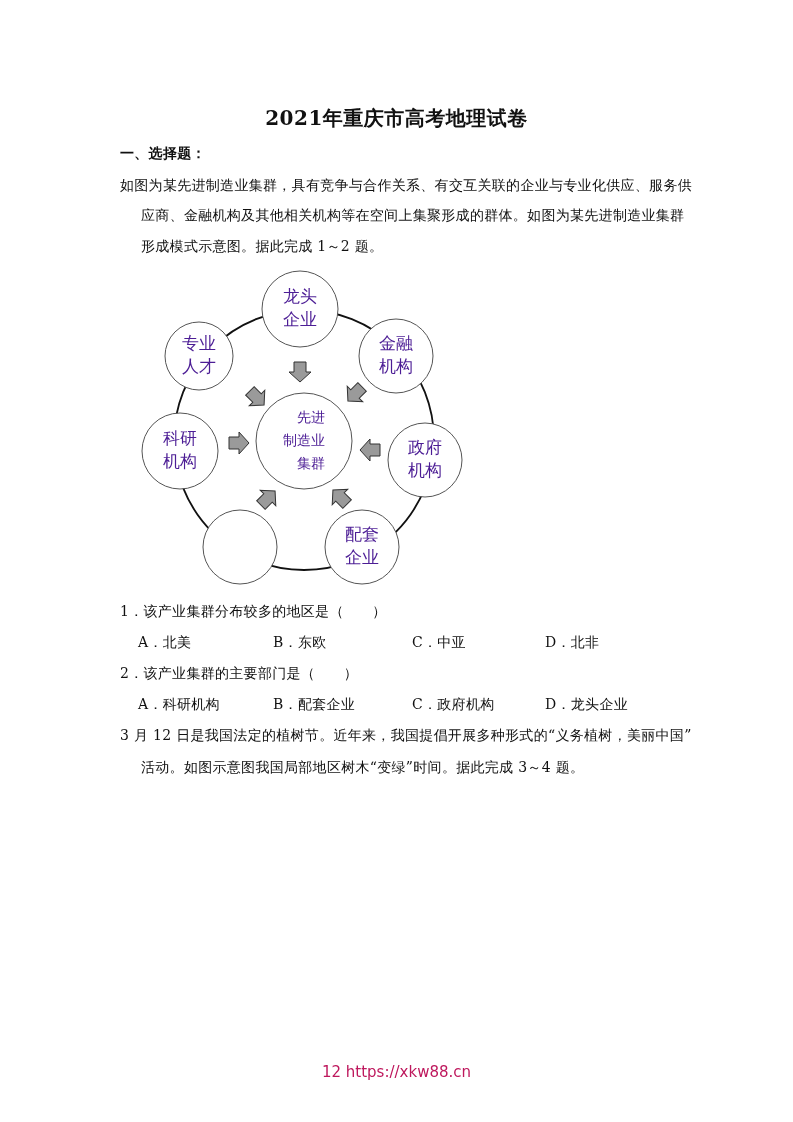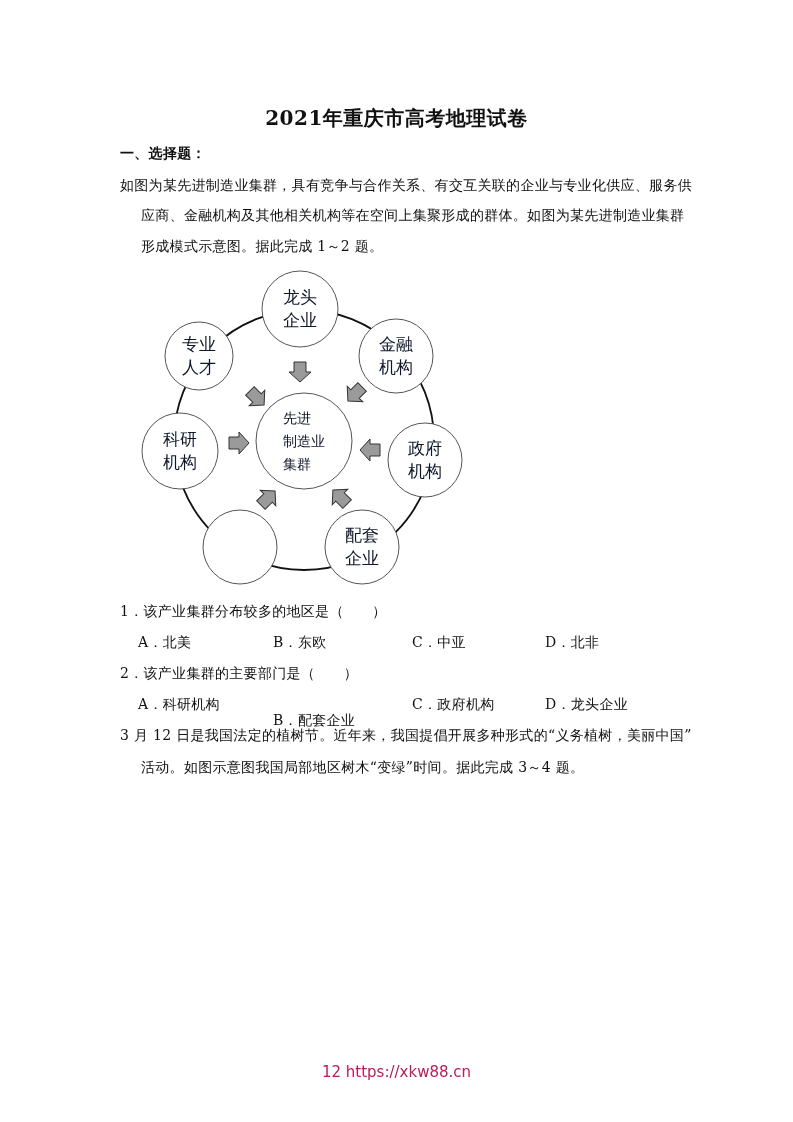--- a/index.html
+++ b/index.html
@@ -21,9 +21,9 @@
     .diagram { position: absolute; left: 0; top: 0; width: 793px; height: 1122px; pointer-events: none; }
     .diagram svg { position: absolute; left: 0; top: 0; }
     .node {
-      position: absolute; text-align: left;
-      font-family: Liberation Serif, serif;
-      font-size: 17px; line-height: 23px; color: #0f172a;
+      position: absolute; text-align: right;
+      font-family: Liberation Mono, monospace;
+      font-size: 17px; line-height: 23px; color: #4c1d95;
       display: flex; align-items: center; justify-content: center;
     }
     .node span { display: block; }

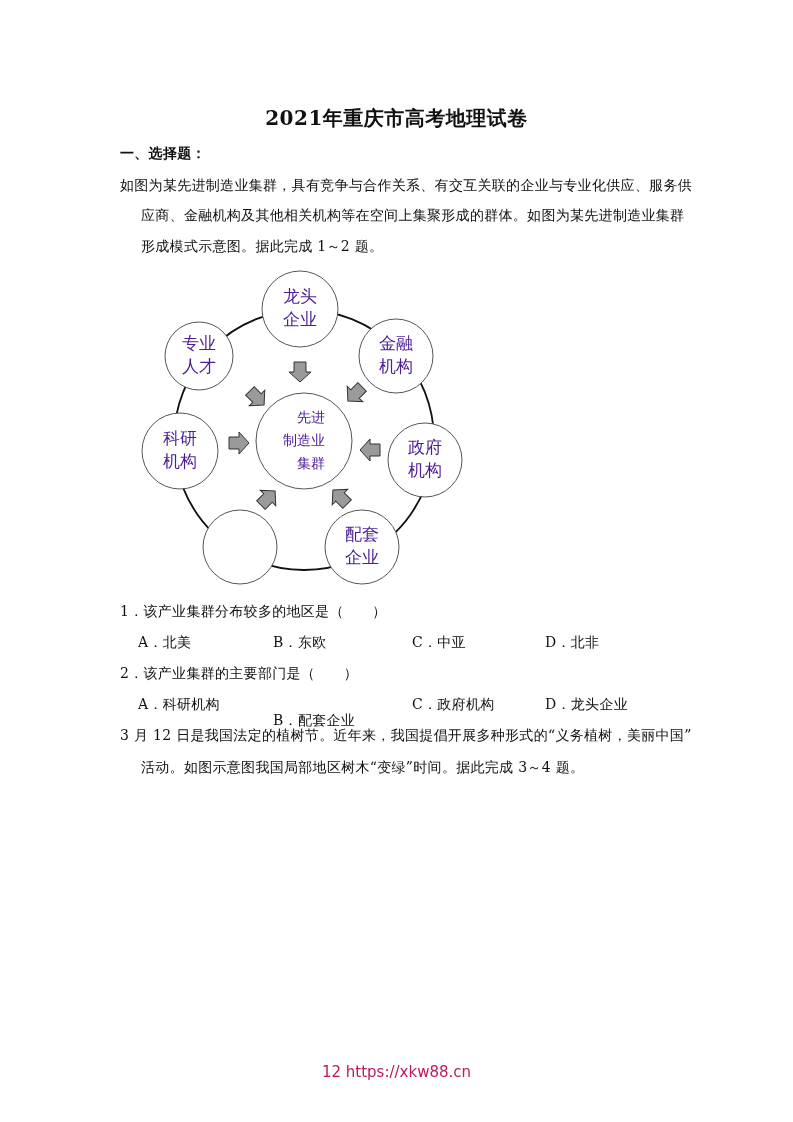--- a/index.html
+++ b/index.html
@@ -125,7 +125,7 @@
 
 <div class="line" style="left:120px; top:663px;">2．该产业集群的主要部门是（　　）</div>
 <div class="line" style="left:138px; top:694px;">A．科研机构</div>
-<div class="line" style="left:273px; top:710px;">B．配套企业</div>
+<div class="line" style="left:273px; top:694px;">B．配套企业</div>
 <div class="line" style="left:412px; top:694px;">C．政府机构</div>
 <div class="line" style="left:545px; top:694px;">D．龙头企业</div>
 

